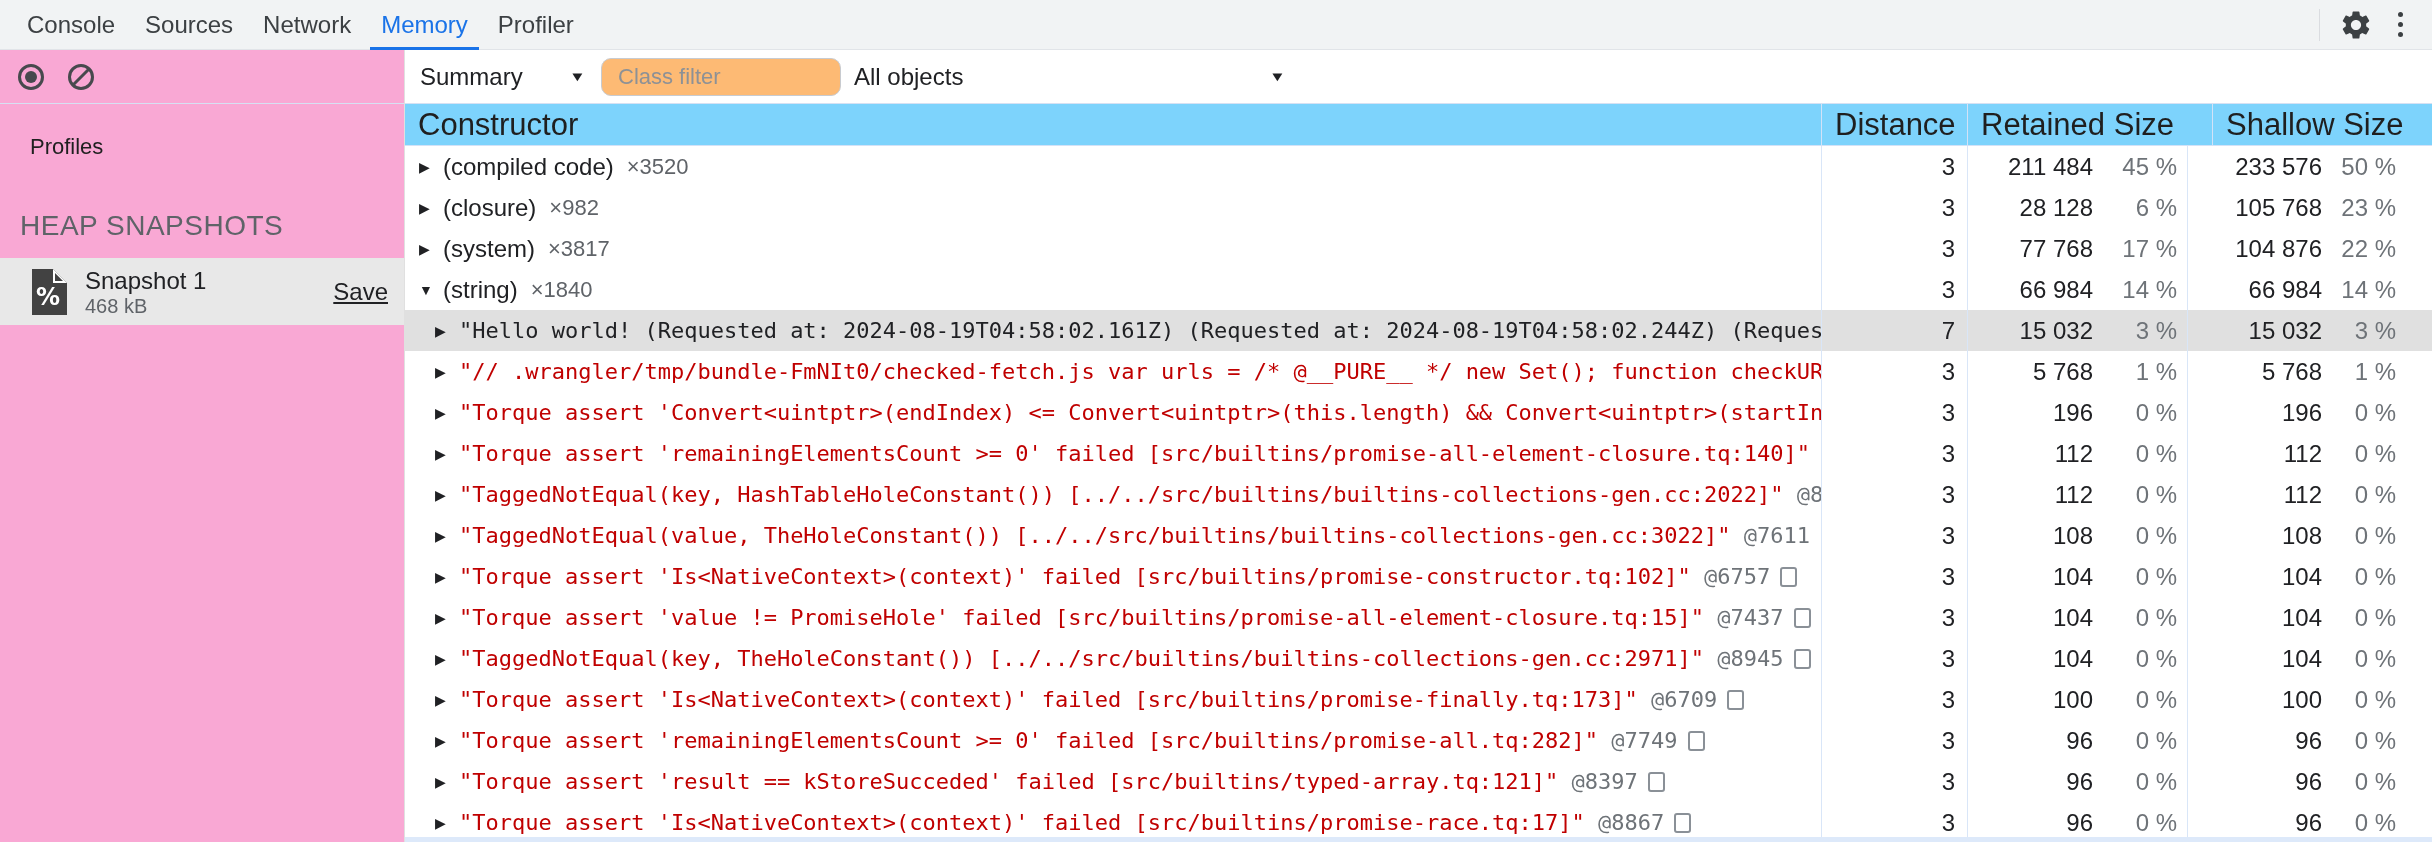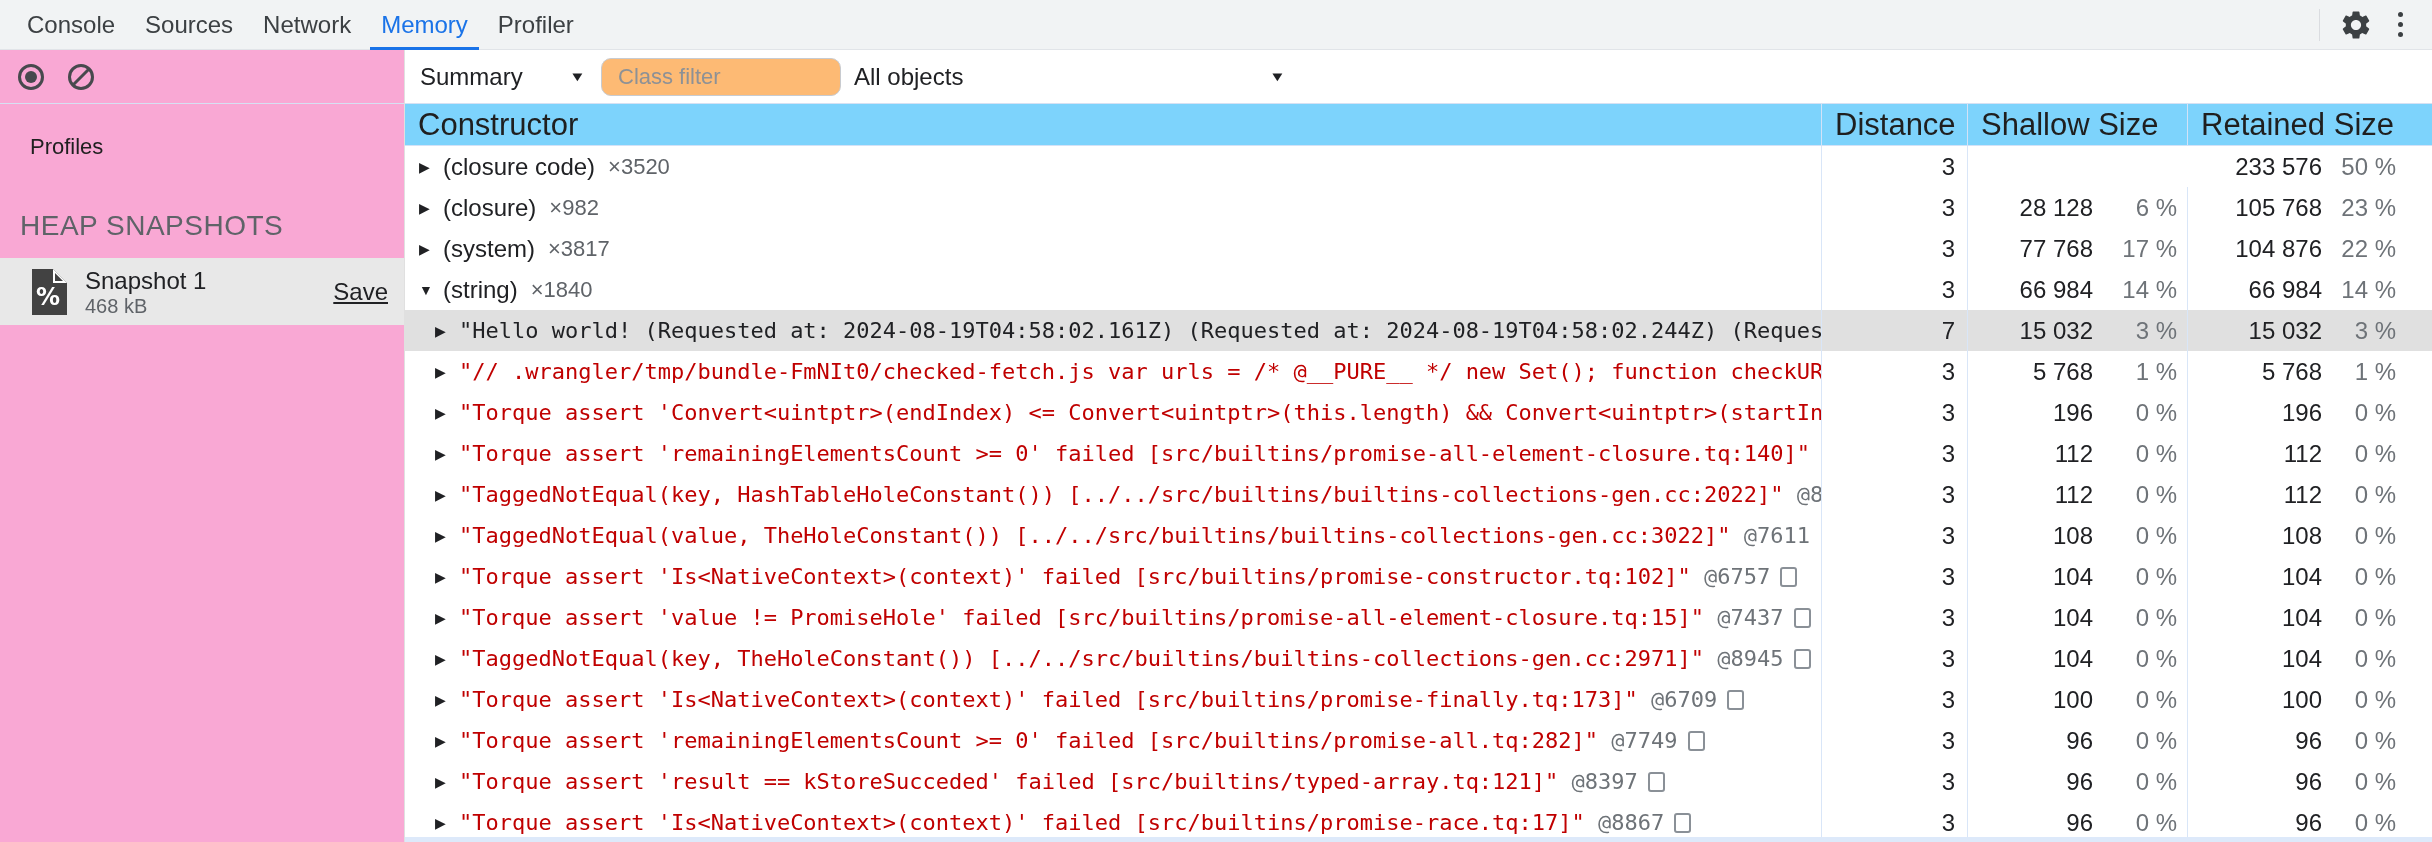--- a/index.html
+++ b/index.html
@@ -165,8 +165,8 @@
     <div class="grid-header">
       <div class="gh-cell col-c">Constructor</div>
       <div class="gh-cell col-d">Distance</div>
+      <div class="gh-cell col-r">Retained Size</div>
       <div class="gh-cell col-s">Shallow Size</div>
-      <div class="gh-cell col-r">Retained Size</div>
     </div>
 
     <div class="grid-body" id="grid-body">

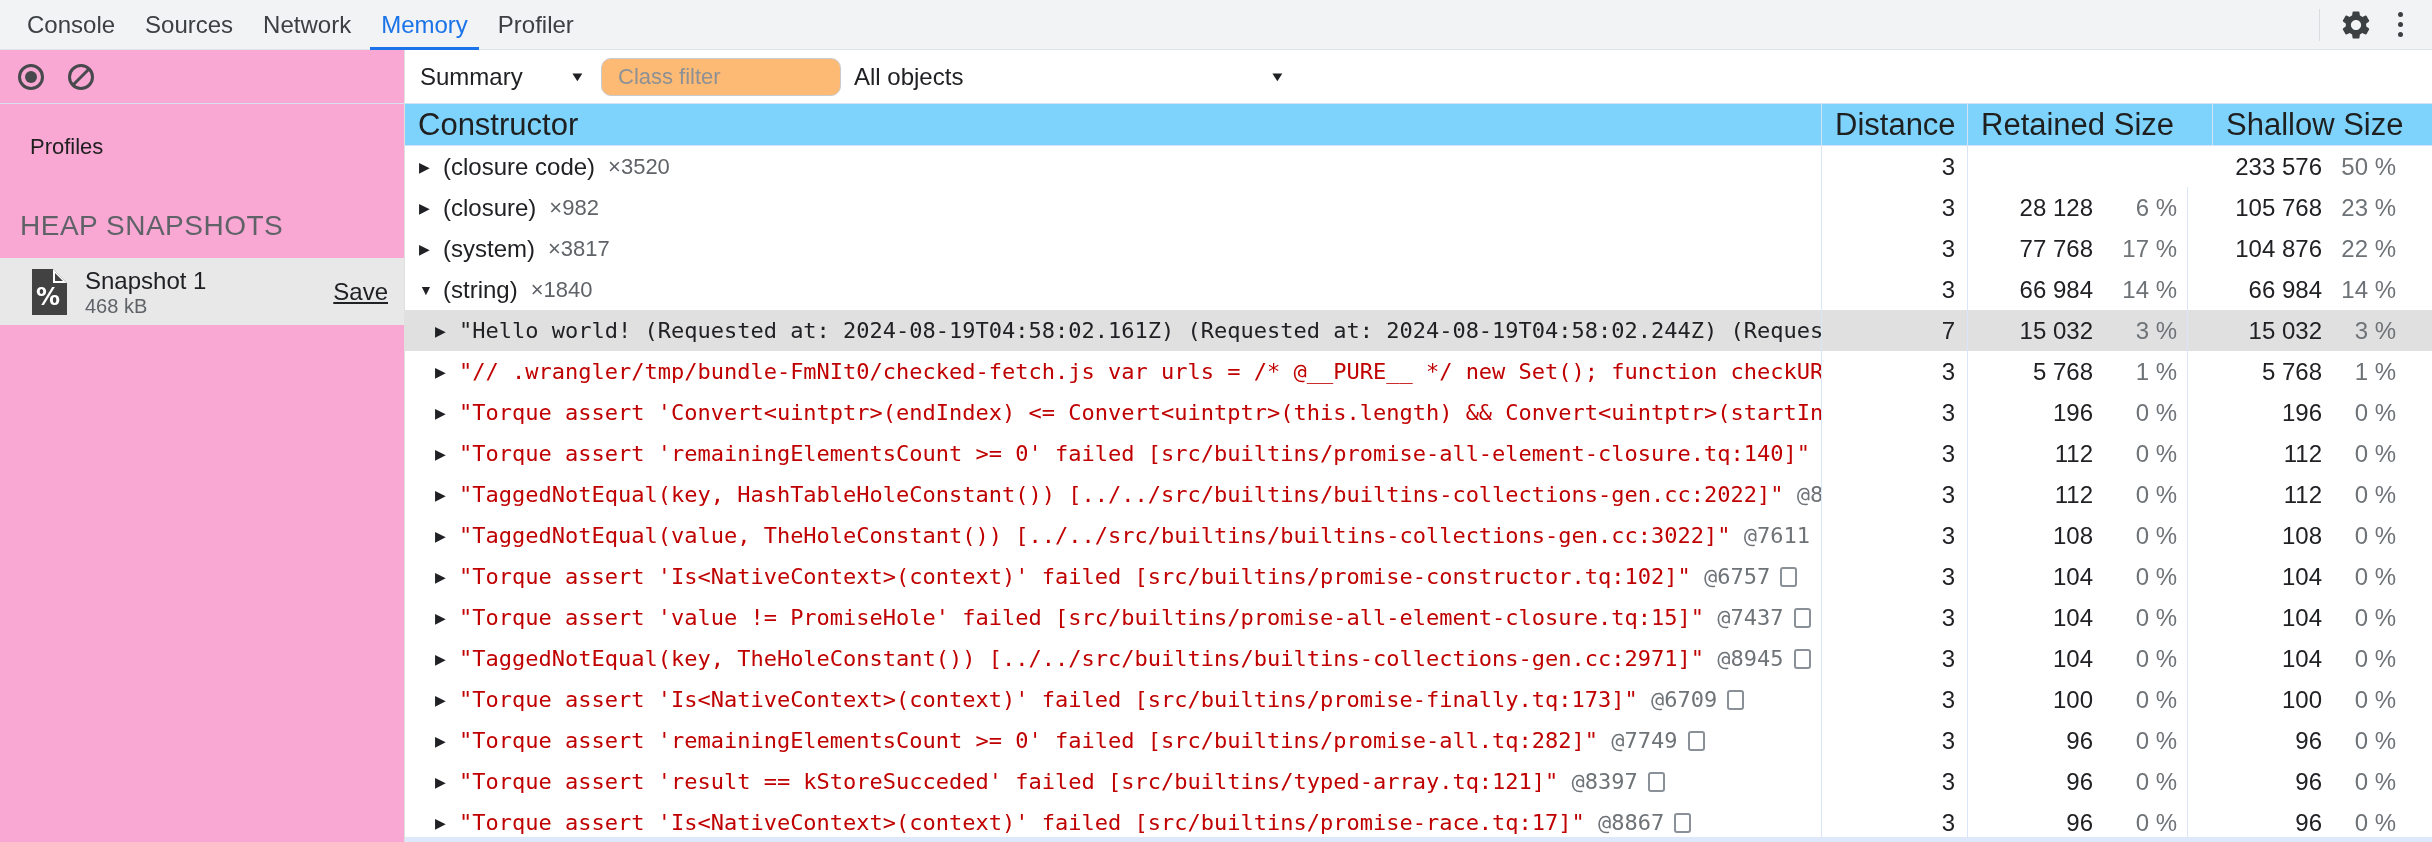--- a/index.html
+++ b/index.html
@@ -173,7 +173,7 @@
       <div class="row">
           <div class="c-cell depth-0">
             <div class="tree-arrow">▶</div>
-            <div class="cat-name">(closure code)</div>
+            <div class="cat-name">(compiled code)</div>
             <div class="cat-count">×3520</div>
           </div>
           <div class="d-cell">3</div>

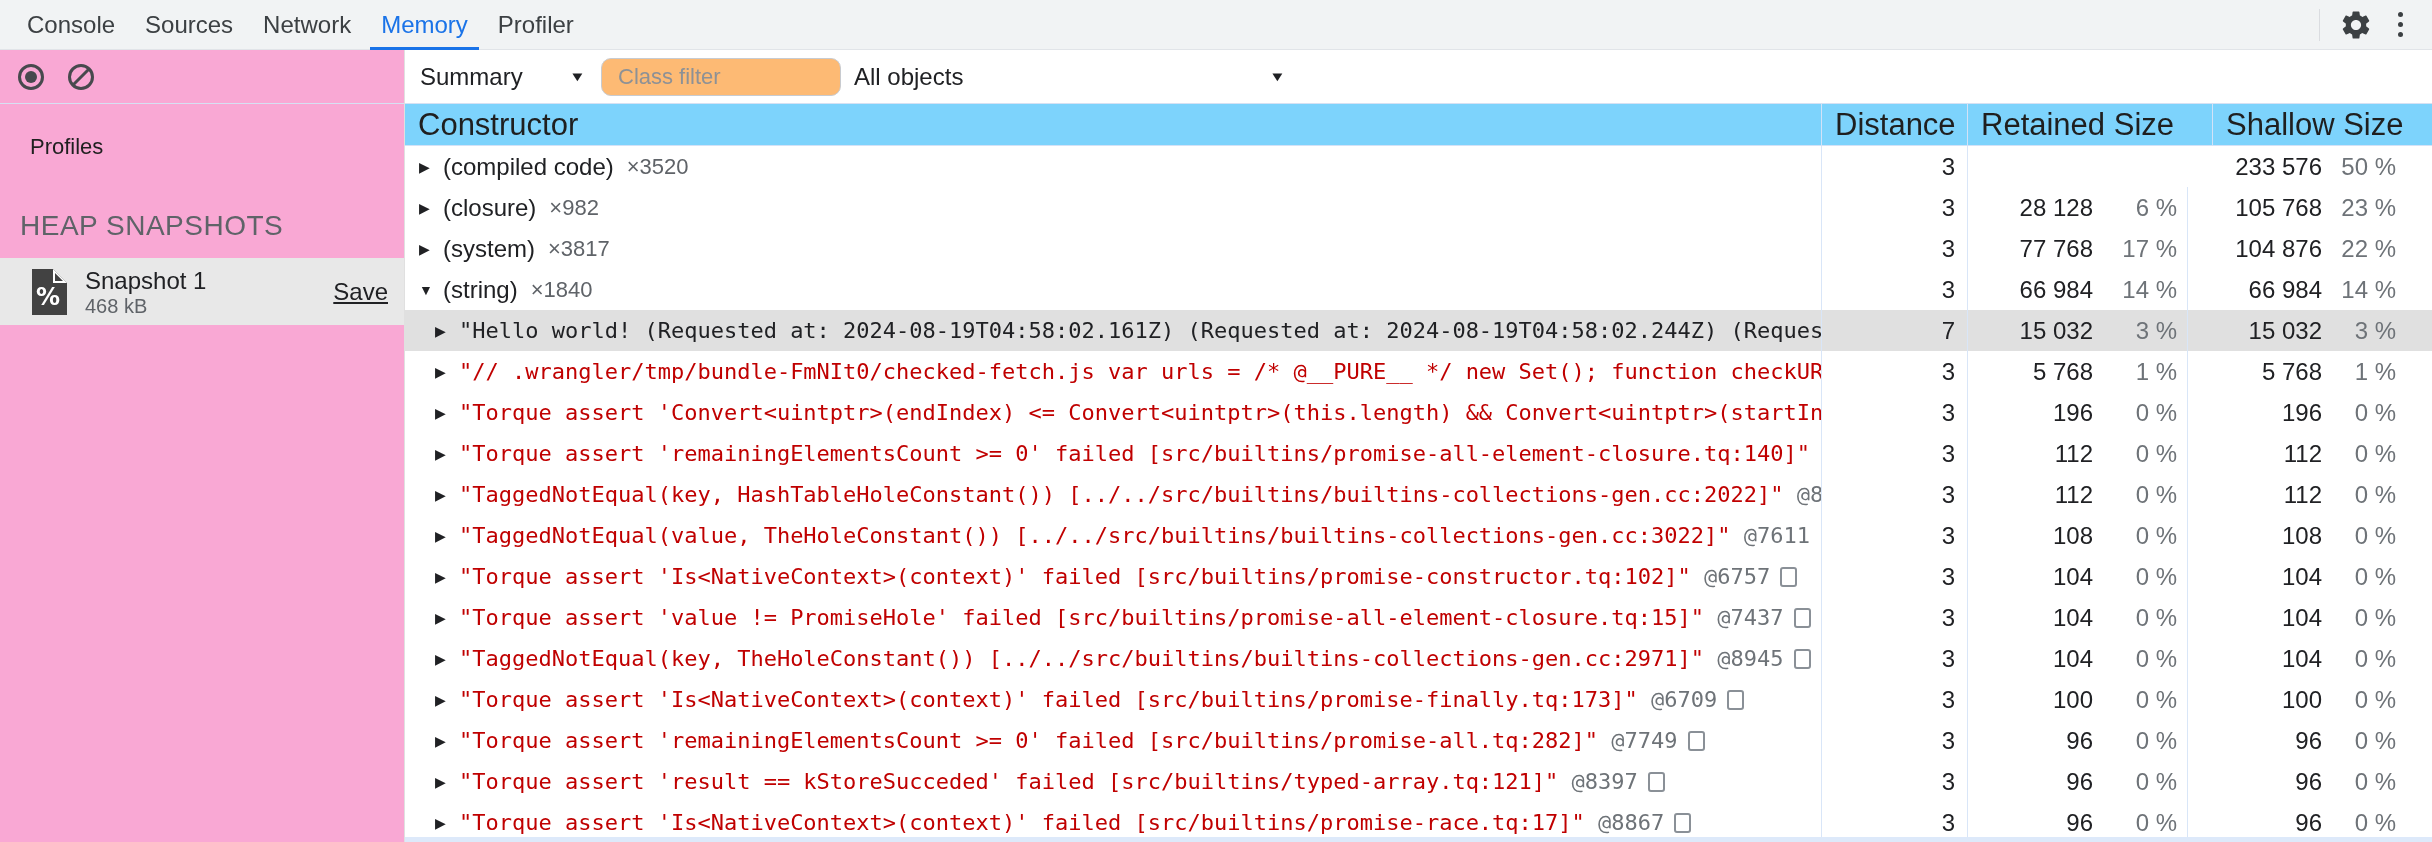--- a/index.html
+++ b/index.html
@@ -177,6 +177,10 @@
             <div class="cat-count">×3520</div>
           </div>
           <div class="d-cell">3</div>
+          <div class="size-cell s-cell">
+            <div class="size-num">211 484</div>
+            <div class="size-pct">45 %</div>
+          </div>
           <div class="size-cell r-cell">
             <div class="size-num">233 576</div>
             <div class="size-pct">50 %</div>

